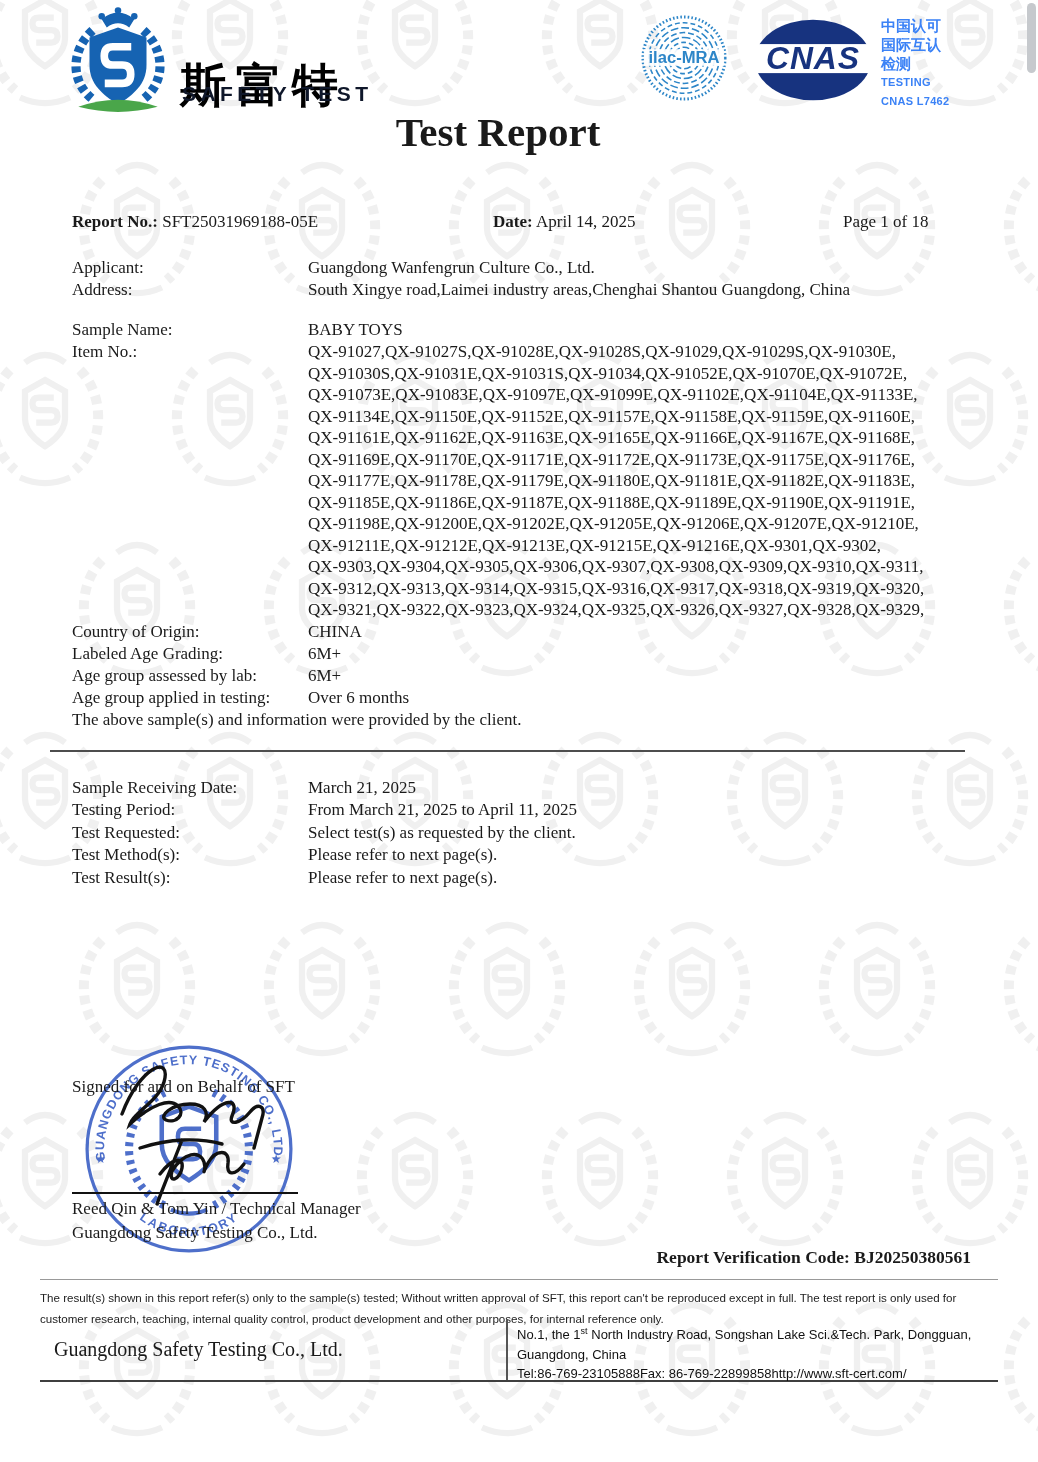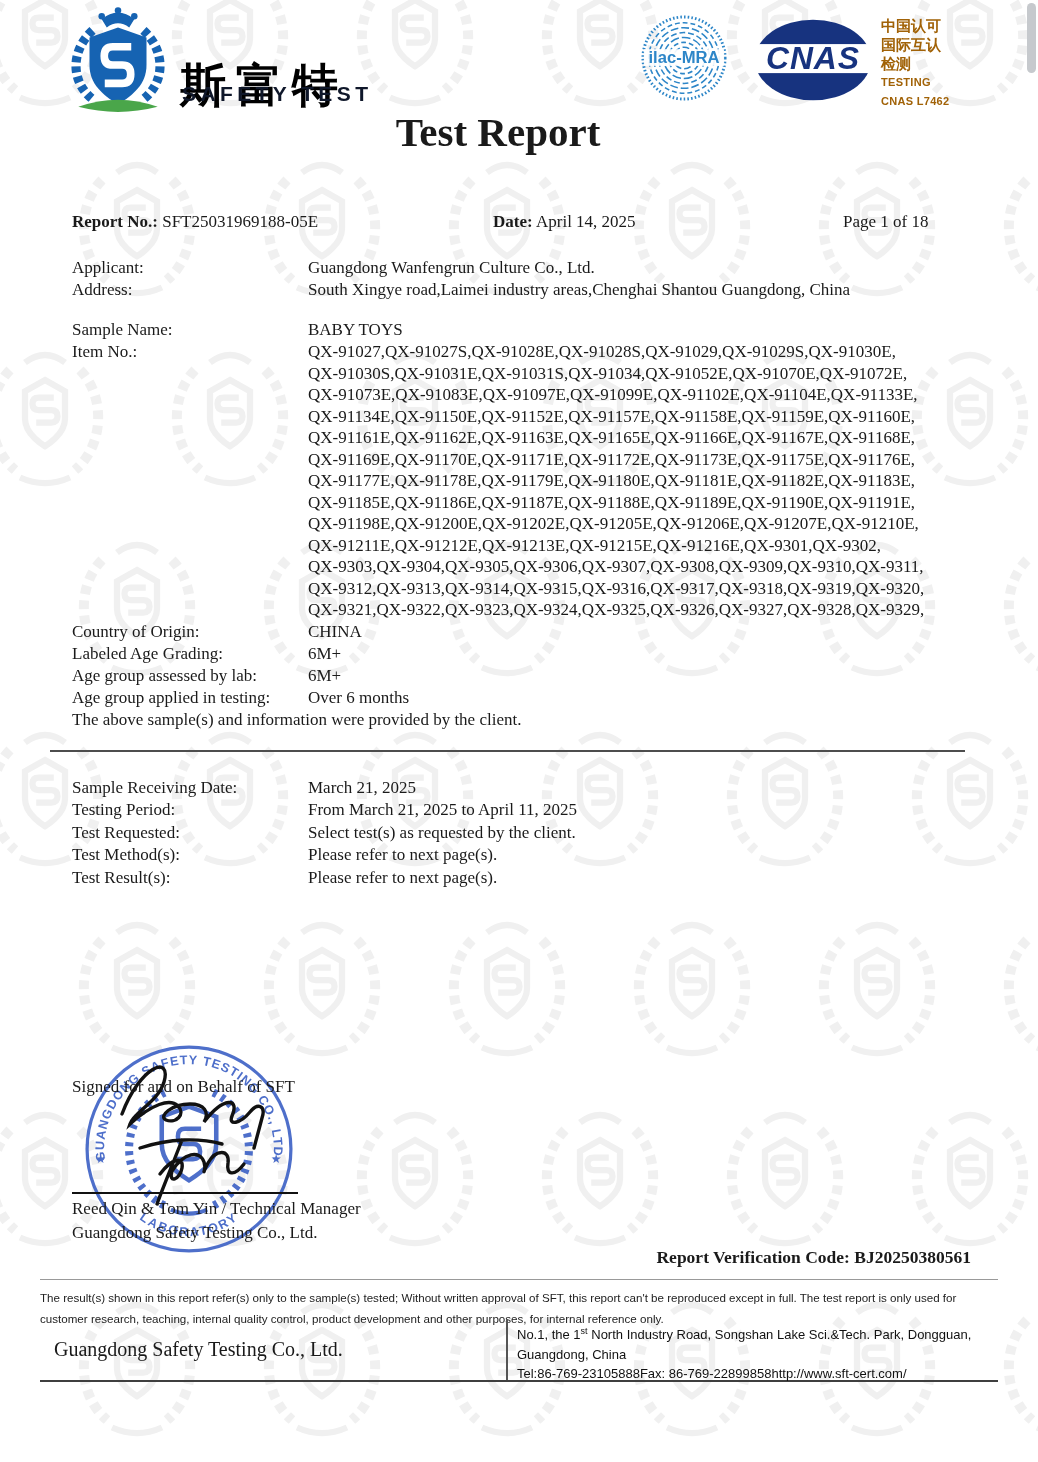--- a/index.html
+++ b/index.html
@@ -17,7 +17,7 @@
   .brand-en{position:absolute;left:182px;top:82px;font-size:21px;font-weight:bold;color:#0f172a;letter-spacing:4.4px;font-family:"Liberation Sans",sans-serif;z-index:2;}
   .ilac-logo{position:absolute;left:640px;top:14px;width:88px;height:88px;z-index:2;}
   .cnas-logo{position:absolute;left:752px;top:16px;width:122px;height:88px;z-index:2;}
-  .accred{position:absolute;left:881px;top:16px;z-index:2;font-family:"Liberation Sans",sans-serif;font-weight:bold;color:#a16207;}
+  .accred{position:absolute;left:881px;top:16px;z-index:2;font-family:"Liberation Sans",sans-serif;font-weight:bold;color:#3b82f6;}
   .accred .cjk{font-size:15px;line-height:19px;}
   .accred .lat{font-size:11px;line-height:19px;letter-spacing:.3px;}
   

